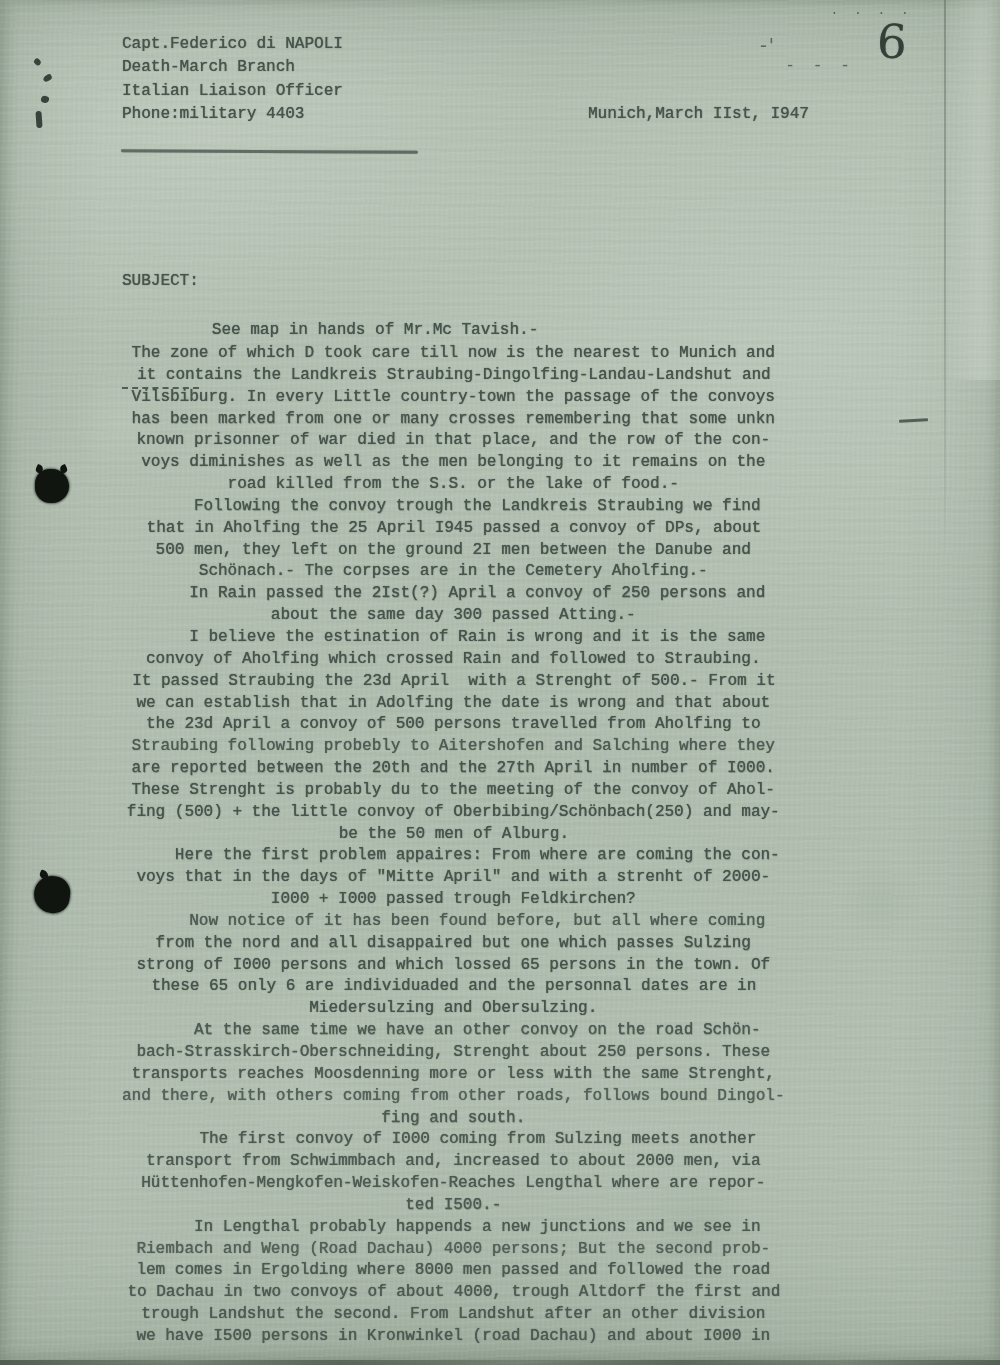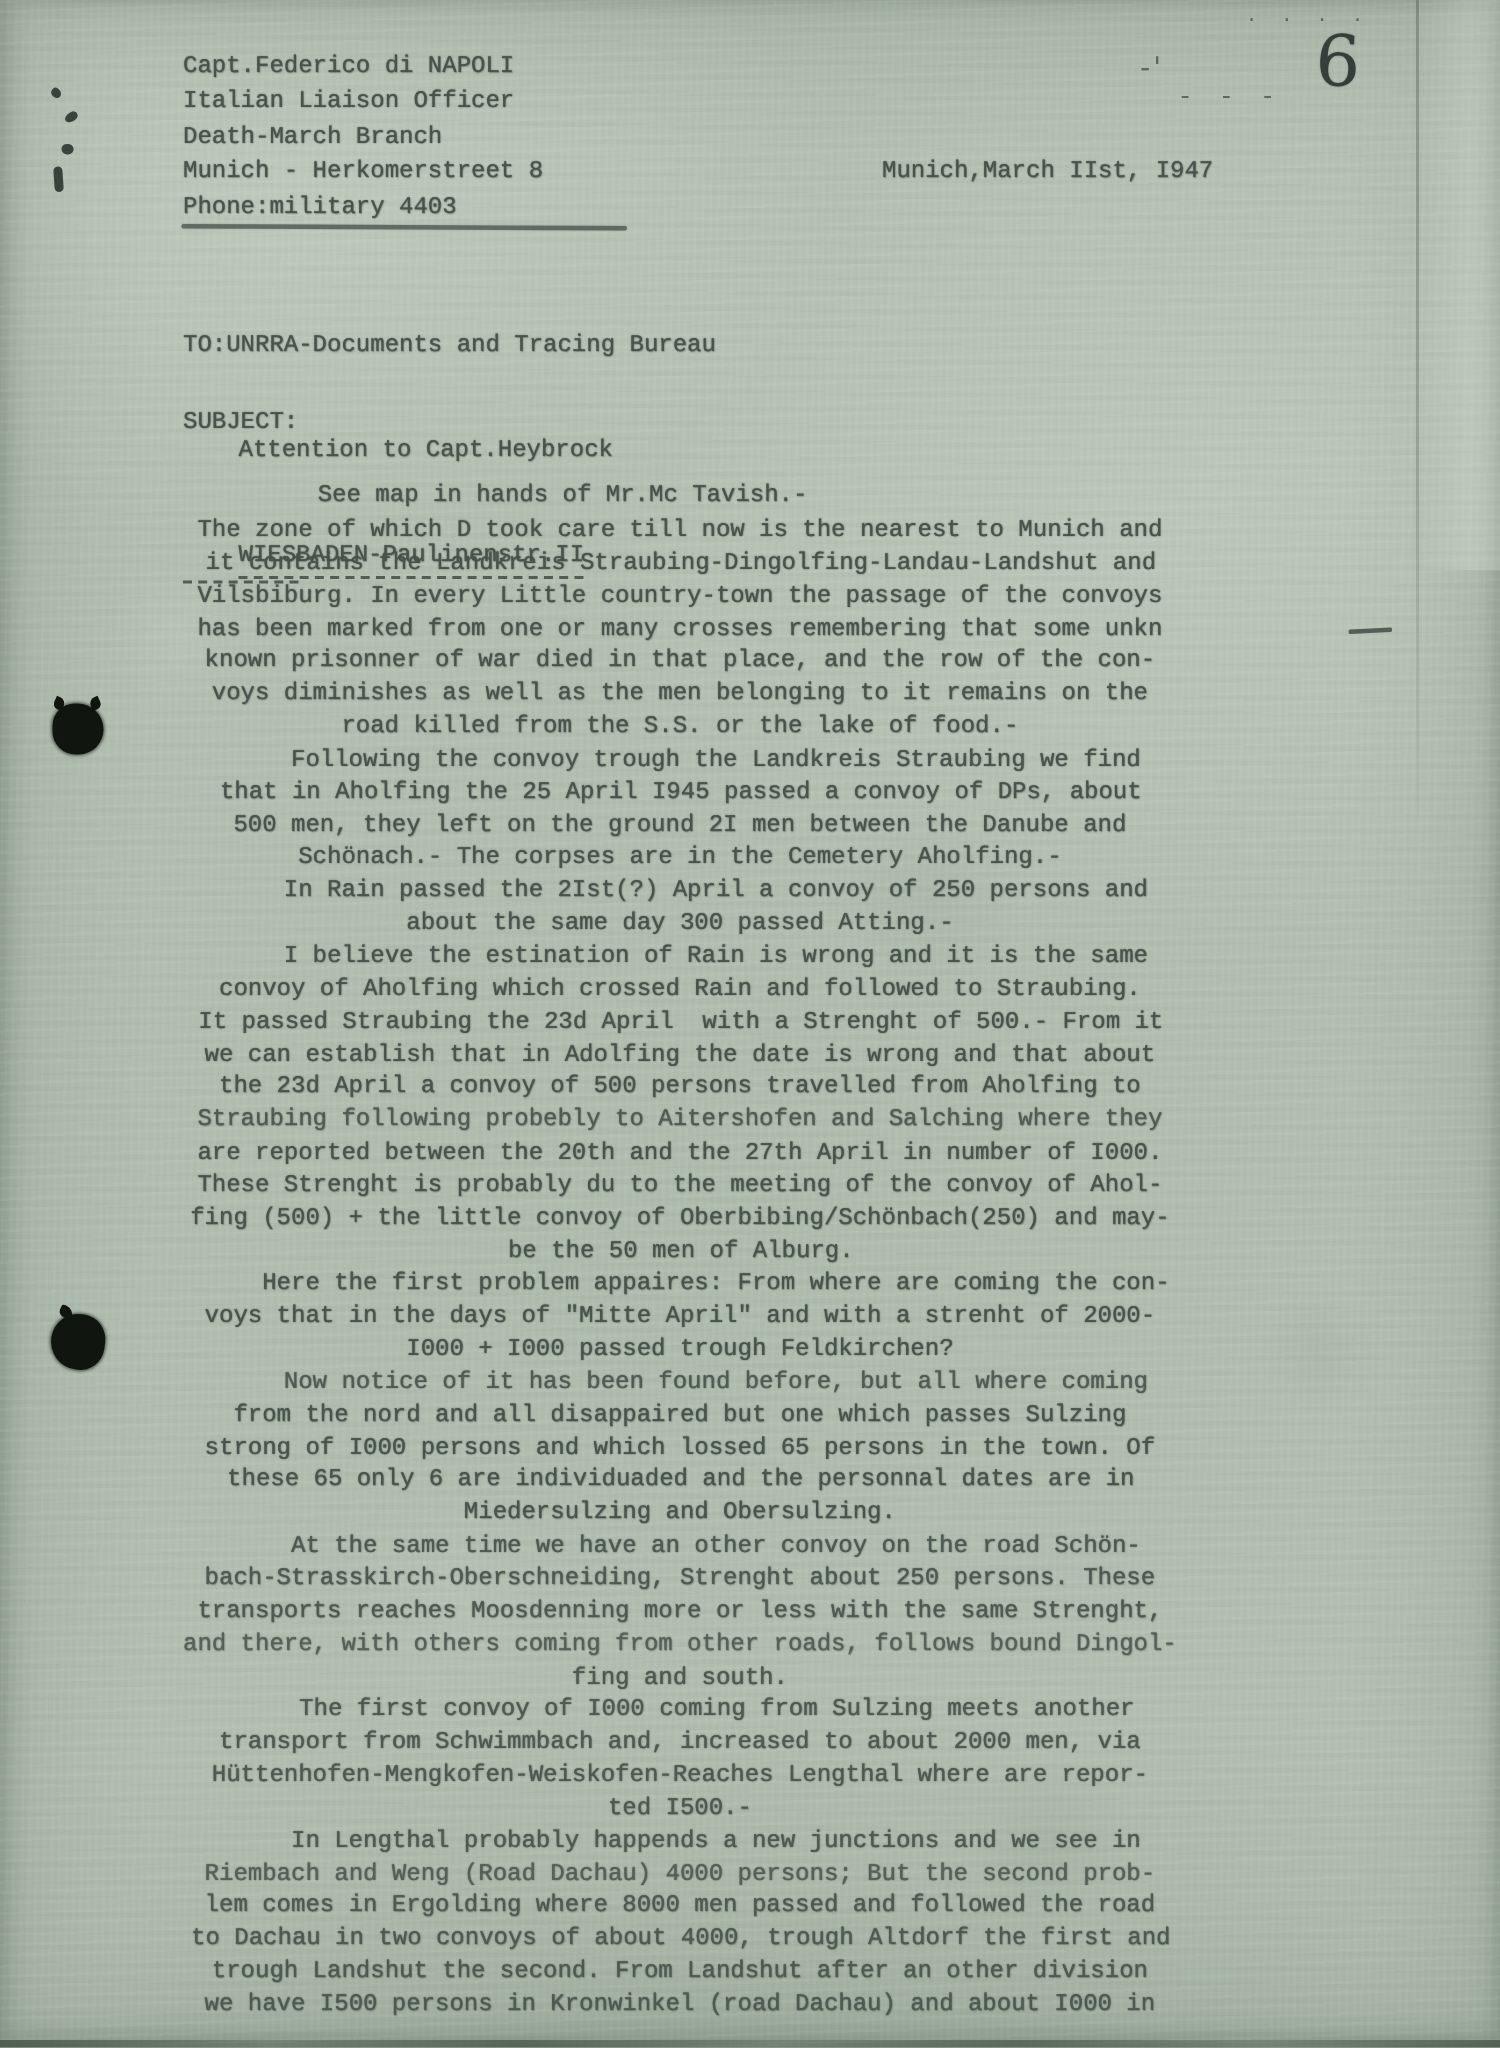--- a/index.html
+++ b/index.html
@@ -136,7 +136,7 @@
   <span class="pencil tick">-'</span>
   <span class="pencil dashes">- - -</span>
 
-  <div class="sender typed"><div class="line">Capt.Federico di NAPOLI</div><div class="line">Italian Liaison Officer</div><div class="line">Death-March Branch</div><div class="line">Munich - Herkomerstreet 8</div><div class="line">Phone:military 4403</div></div>
+  <div class="sender typed"><div class="line">Capt.Federico di NAPOLI</div><div class="line">Death-March Branch</div><div class="line">Italian Liaison Officer</div><div class="line">Munich - Herkomerstreet 8</div><div class="line">Phone:military 4403</div></div>
   <div class="phone-underline"></div>
 
   <div class="date typed">Munich,March IIst, I947</div>

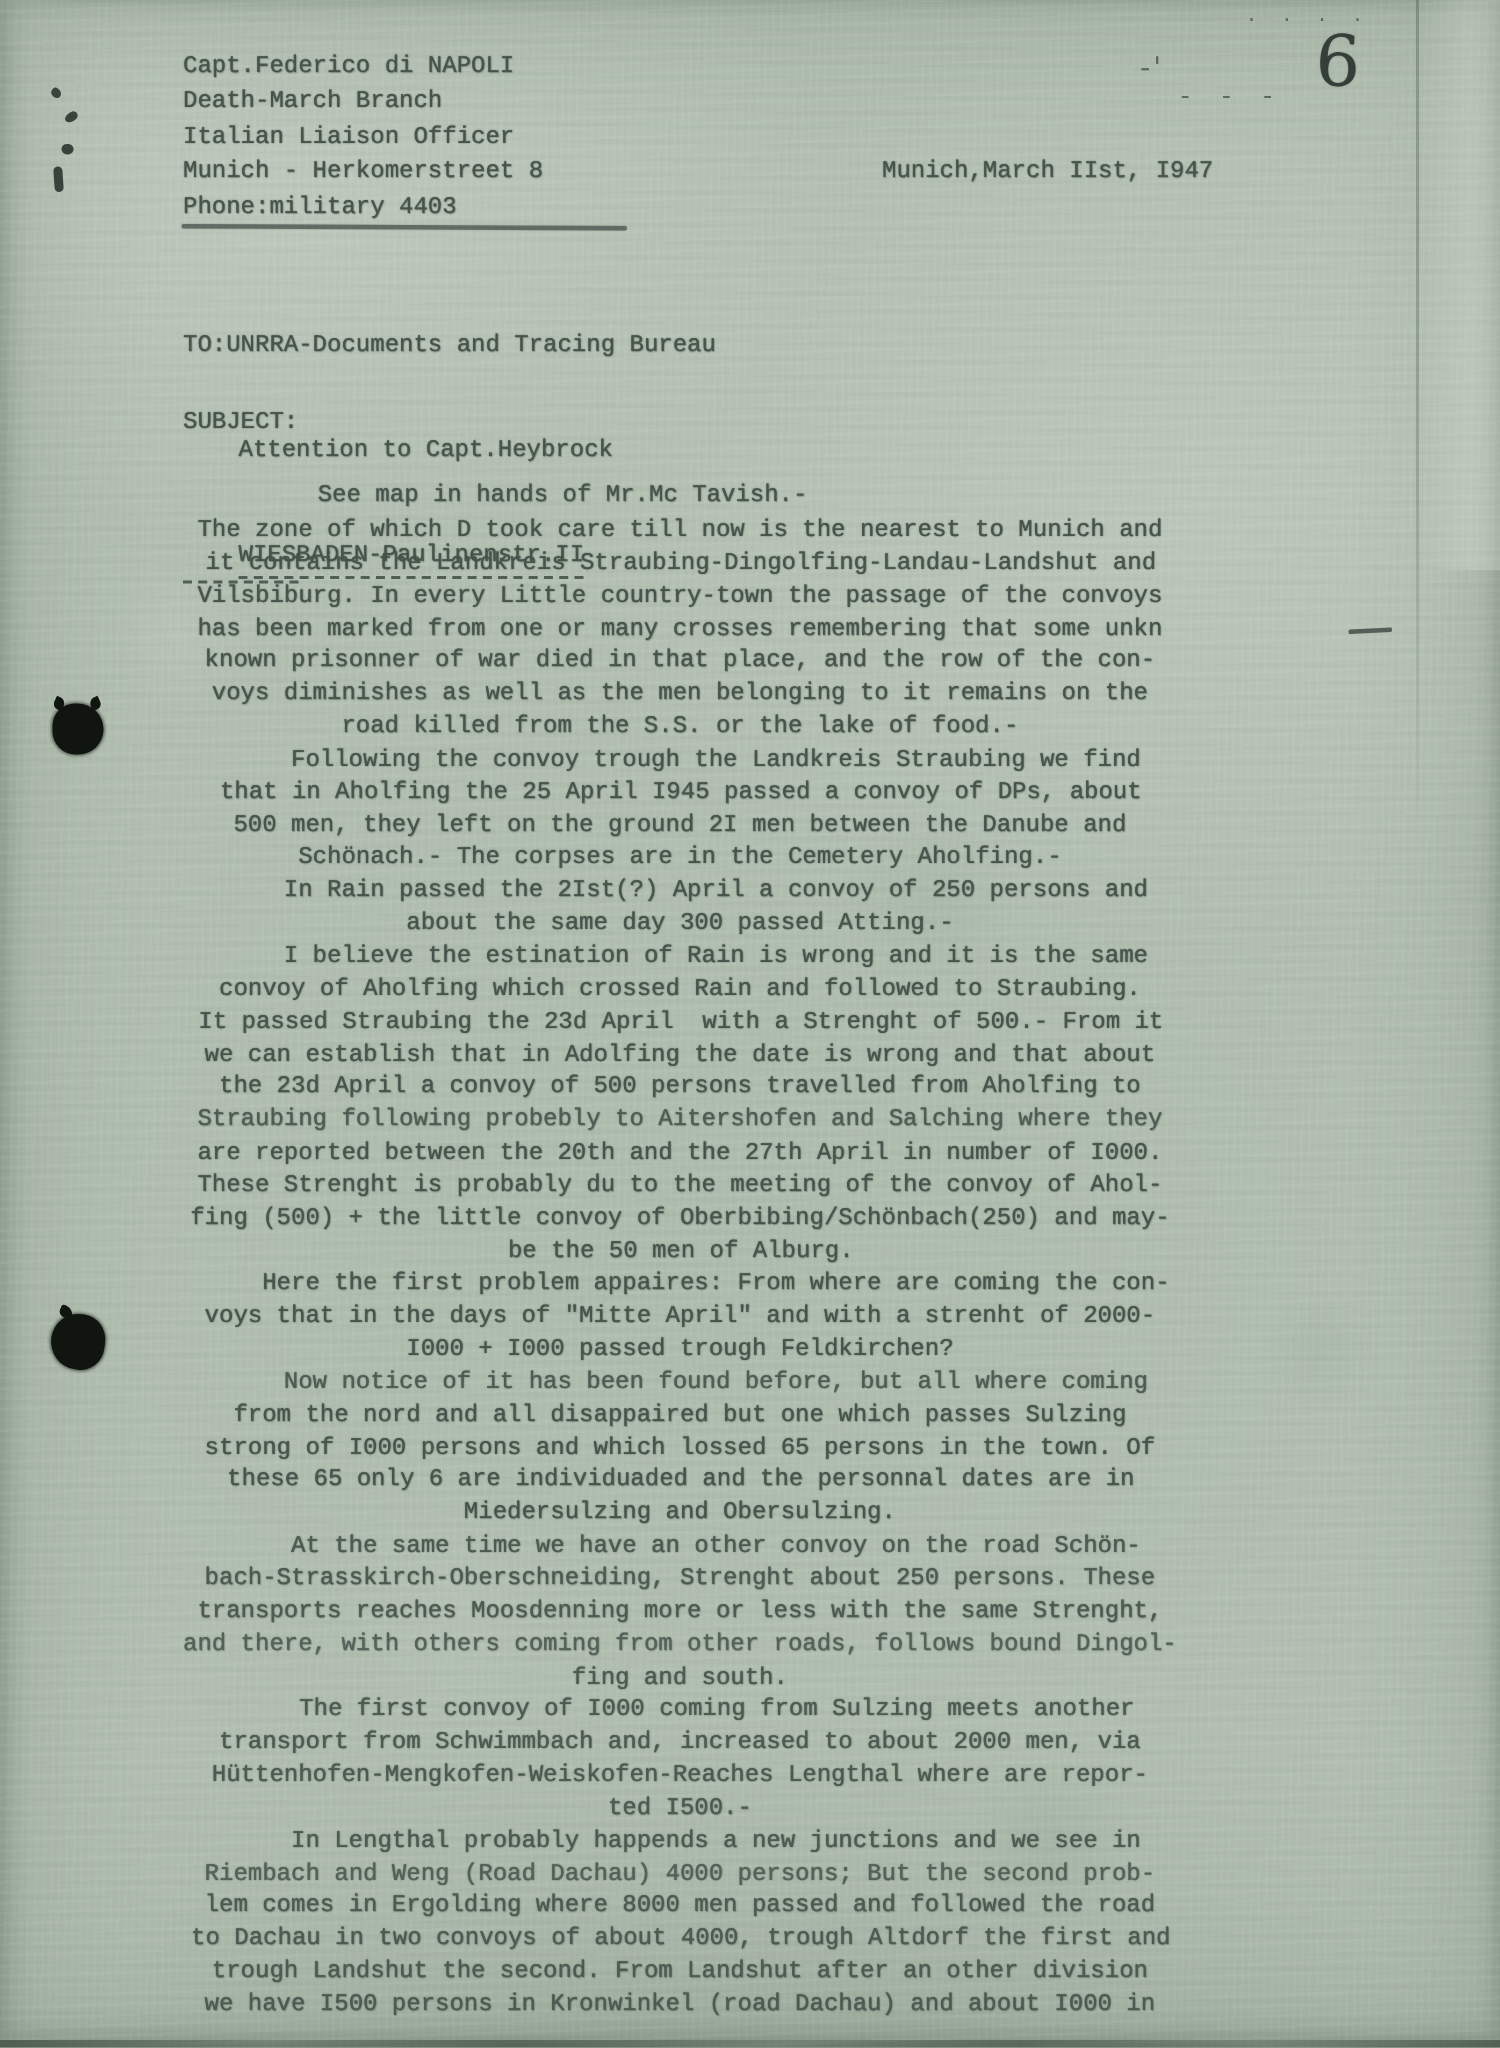--- a/index.html
+++ b/index.html
@@ -136,7 +136,7 @@
   <span class="pencil tick">-'</span>
   <span class="pencil dashes">- - -</span>
 
-  <div class="sender typed"><div class="line">Capt.Federico di NAPOLI</div><div class="line">Death-March Branch</div><div class="line">Italian Liaison Officer</div><div class="line">Munich - Herkomerstreet 8</div><div class="line">Phone:military 4403</div></div>
+  <div class="sender typed"><div class="line">Capt.Federico di NAPOLI</div><div class="line">Death-March Branch</div><div class="line">Italian Liaison Officer</div><div class="line">Phone:military 4403</div></div>
   <div class="phone-underline"></div>
 
   <div class="date typed">Munich,March IIst, I947</div>

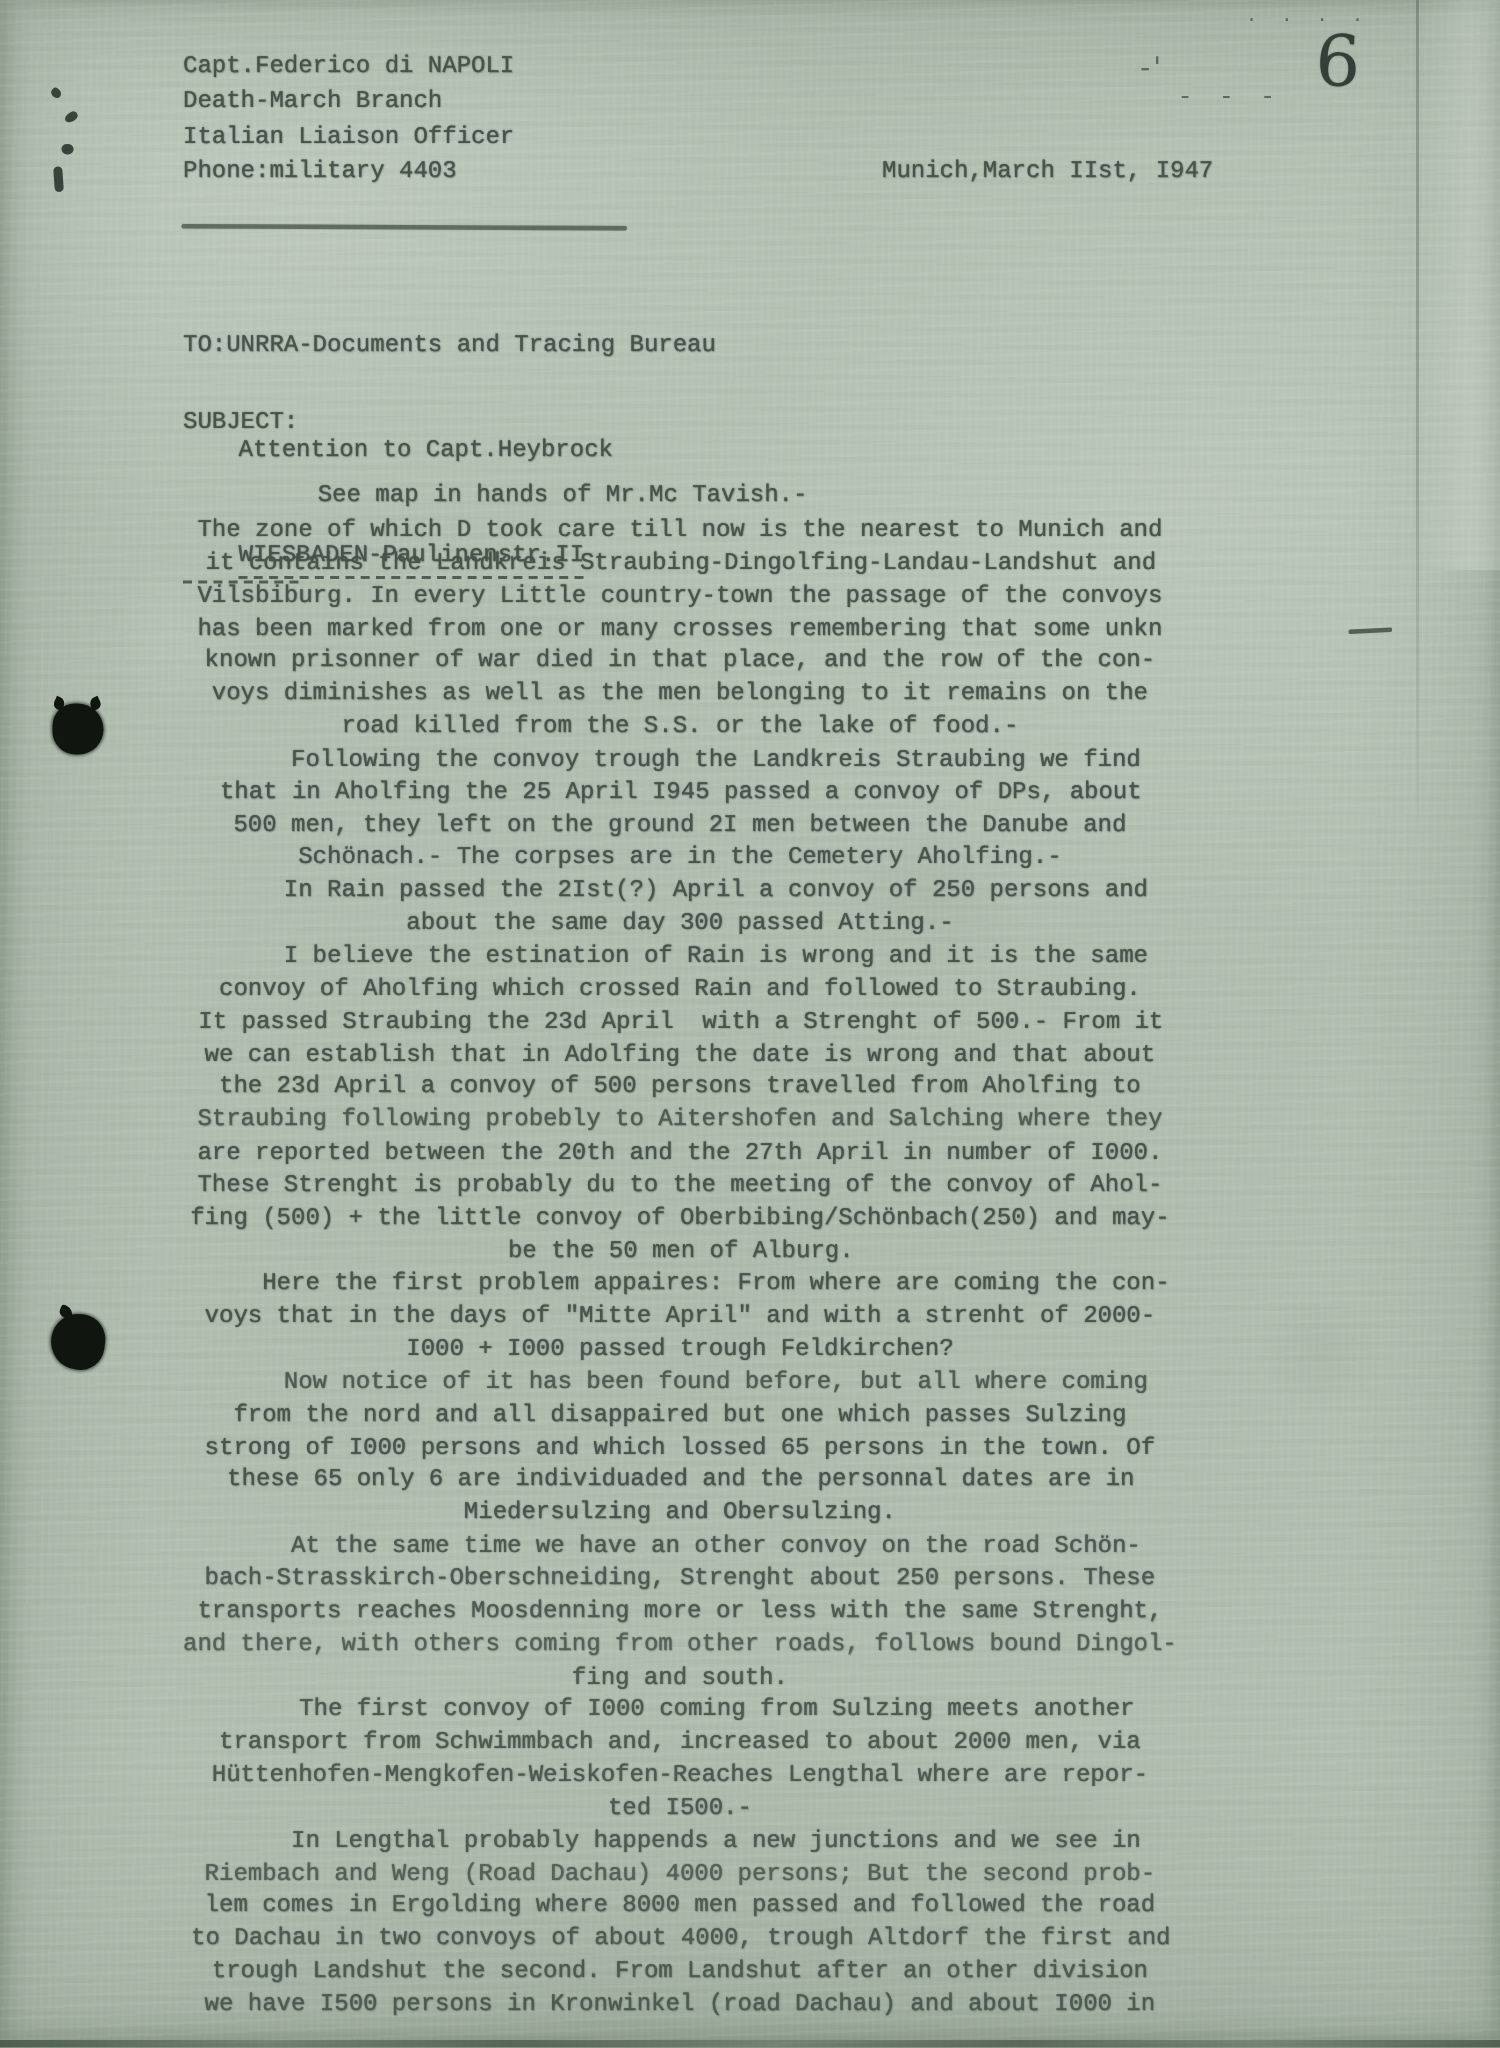--- a/index.html
+++ b/index.html
@@ -141,11 +141,6 @@
 
   <div class="date typed">Munich,March IIst, I947</div>
 
-  <div class="recipient typed">
-    <div class="line">TO:UNRRA-Documents and Tracing Bureau</div>
-    <div class="line indent">Attention to Capt.Heybrock</div>
-    <div class="line indent"><span class="u-dashed">WIESBADEN-Paulinenstr.II</span></div>
-  </div>
 
   <div class="subject typed">
     <span class="u-dashed">SUBJECT:</span>

